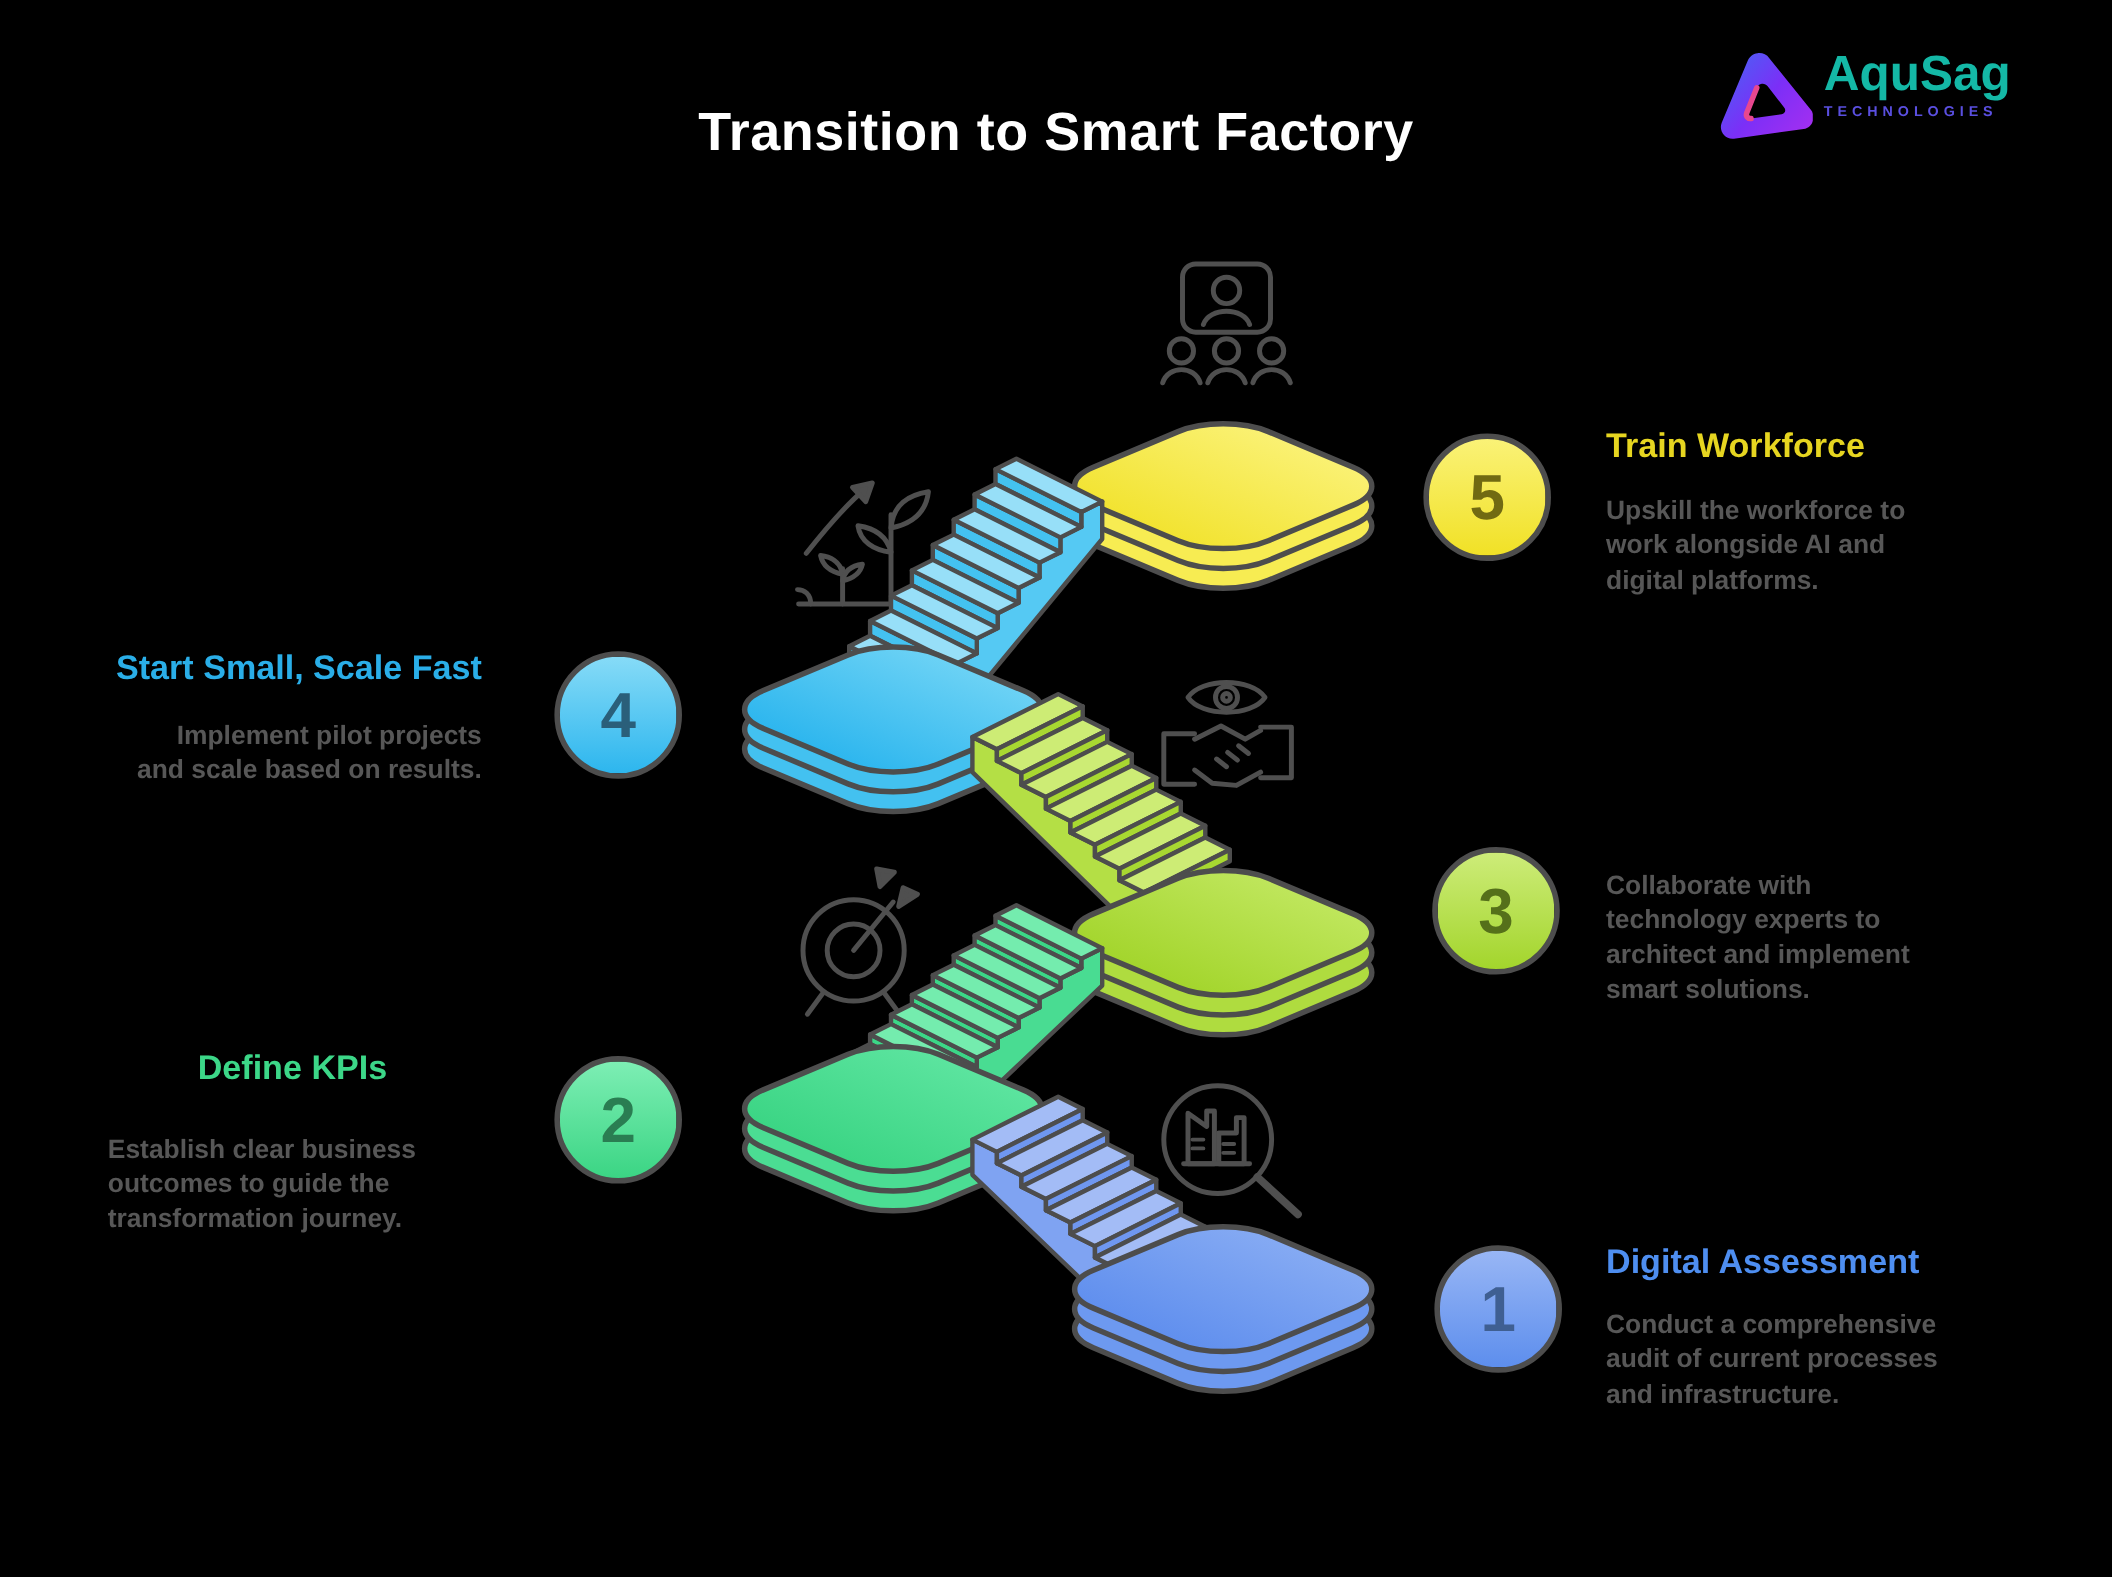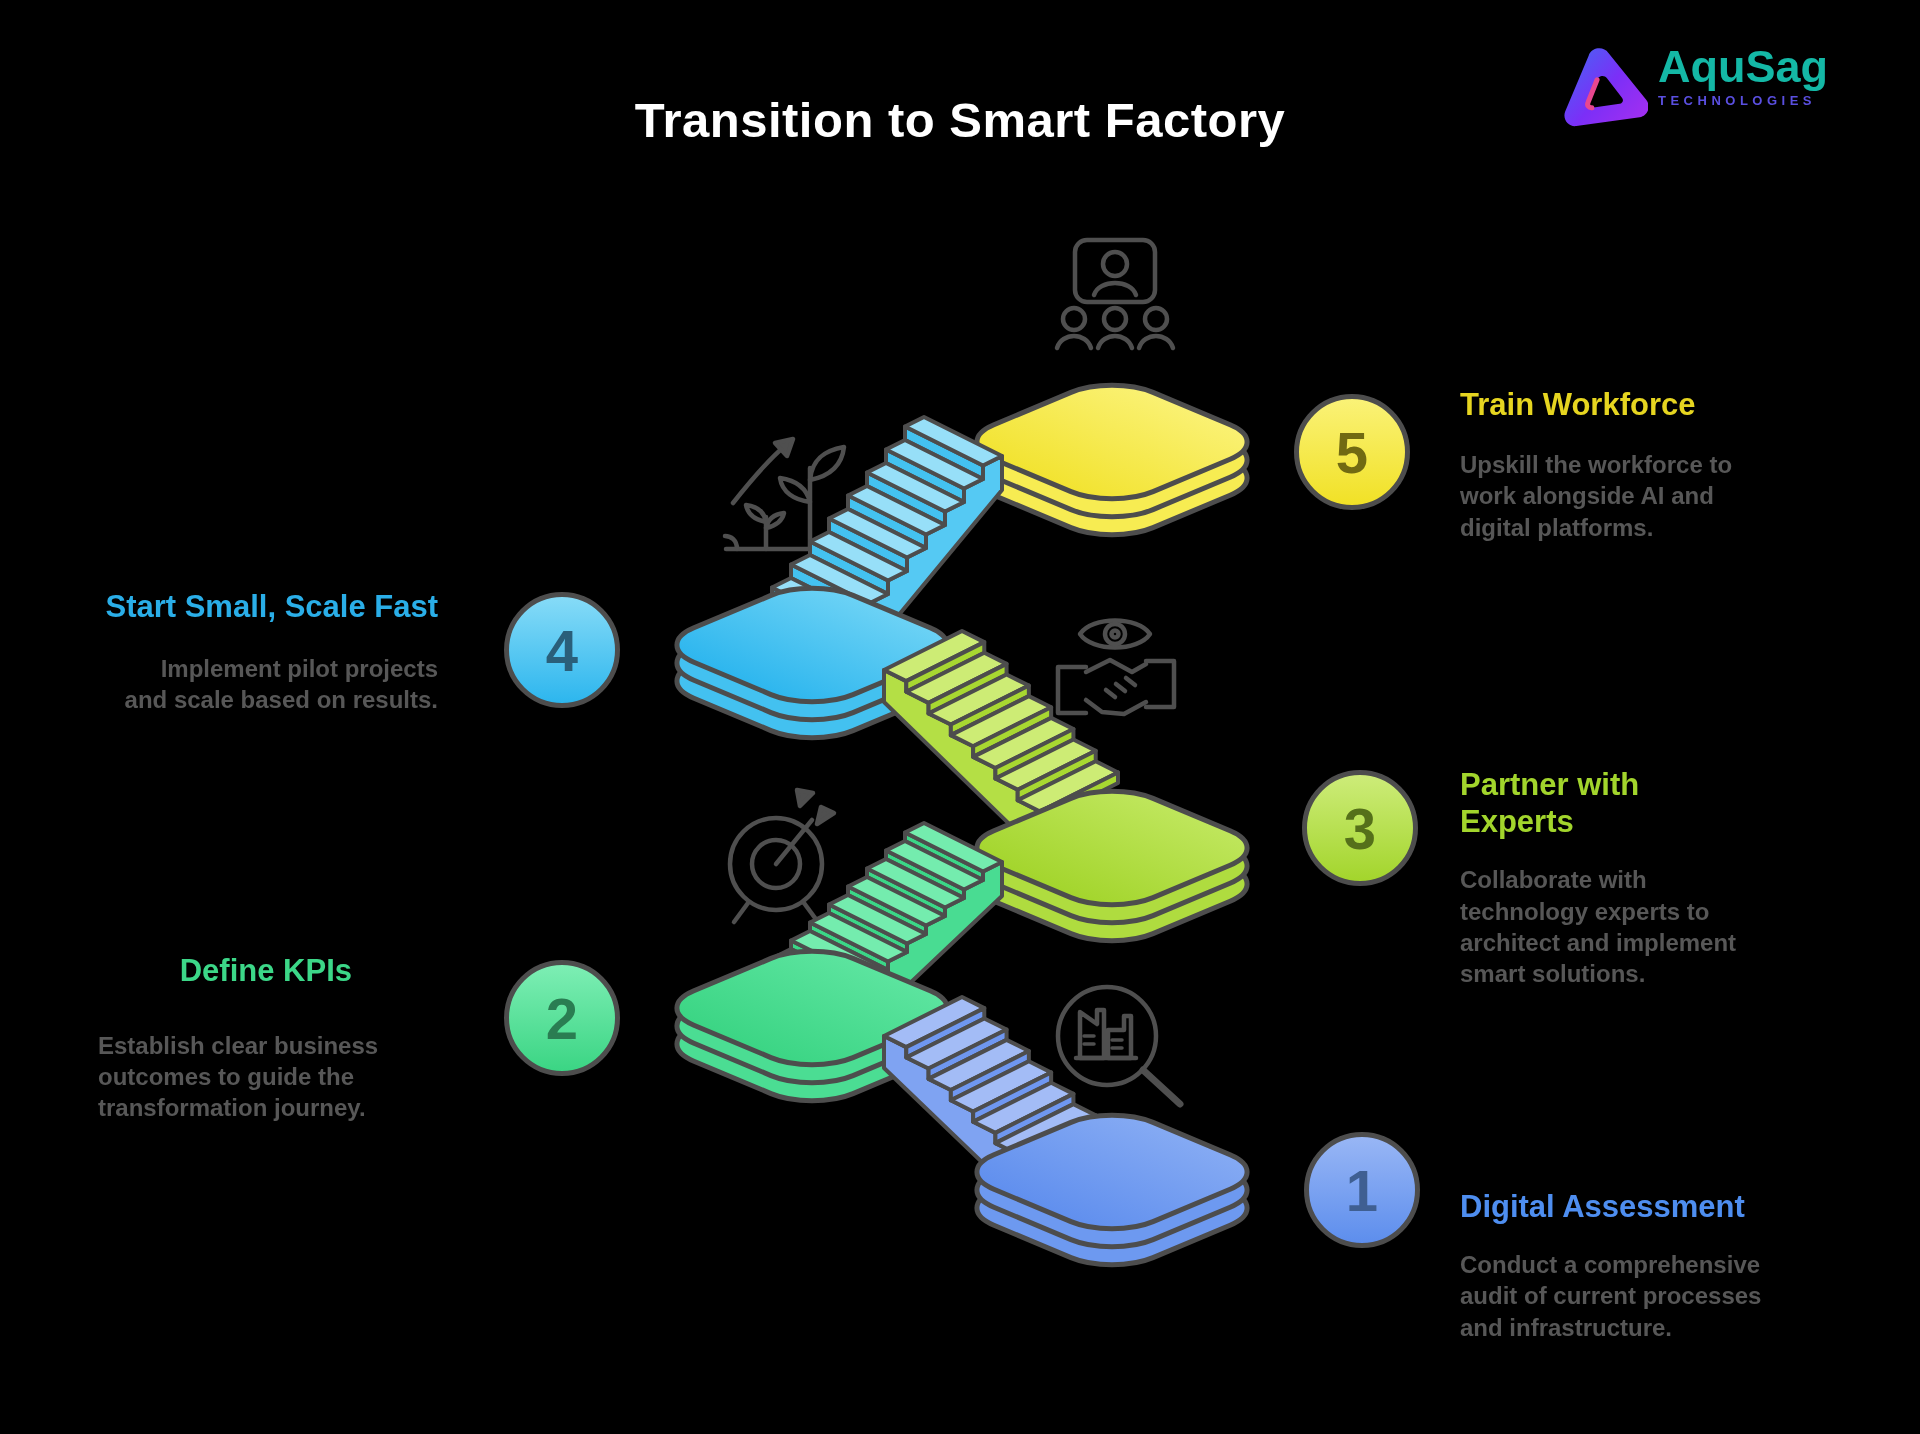--- a/index.html
+++ b/index.html
@@ -254,7 +254,6 @@
     <p>Upskill the workforce to work alongside AI and digital platforms.</p>
   </div>
   <div class="block" id="b3">
-    <h3 style="color: rgb(162, 213, 44);">Partner with Experts</h3>
     <p>Collaborate with technology experts to architect and implement smart solutions.</p>
   </div>
   <div class="block" id="b2t">

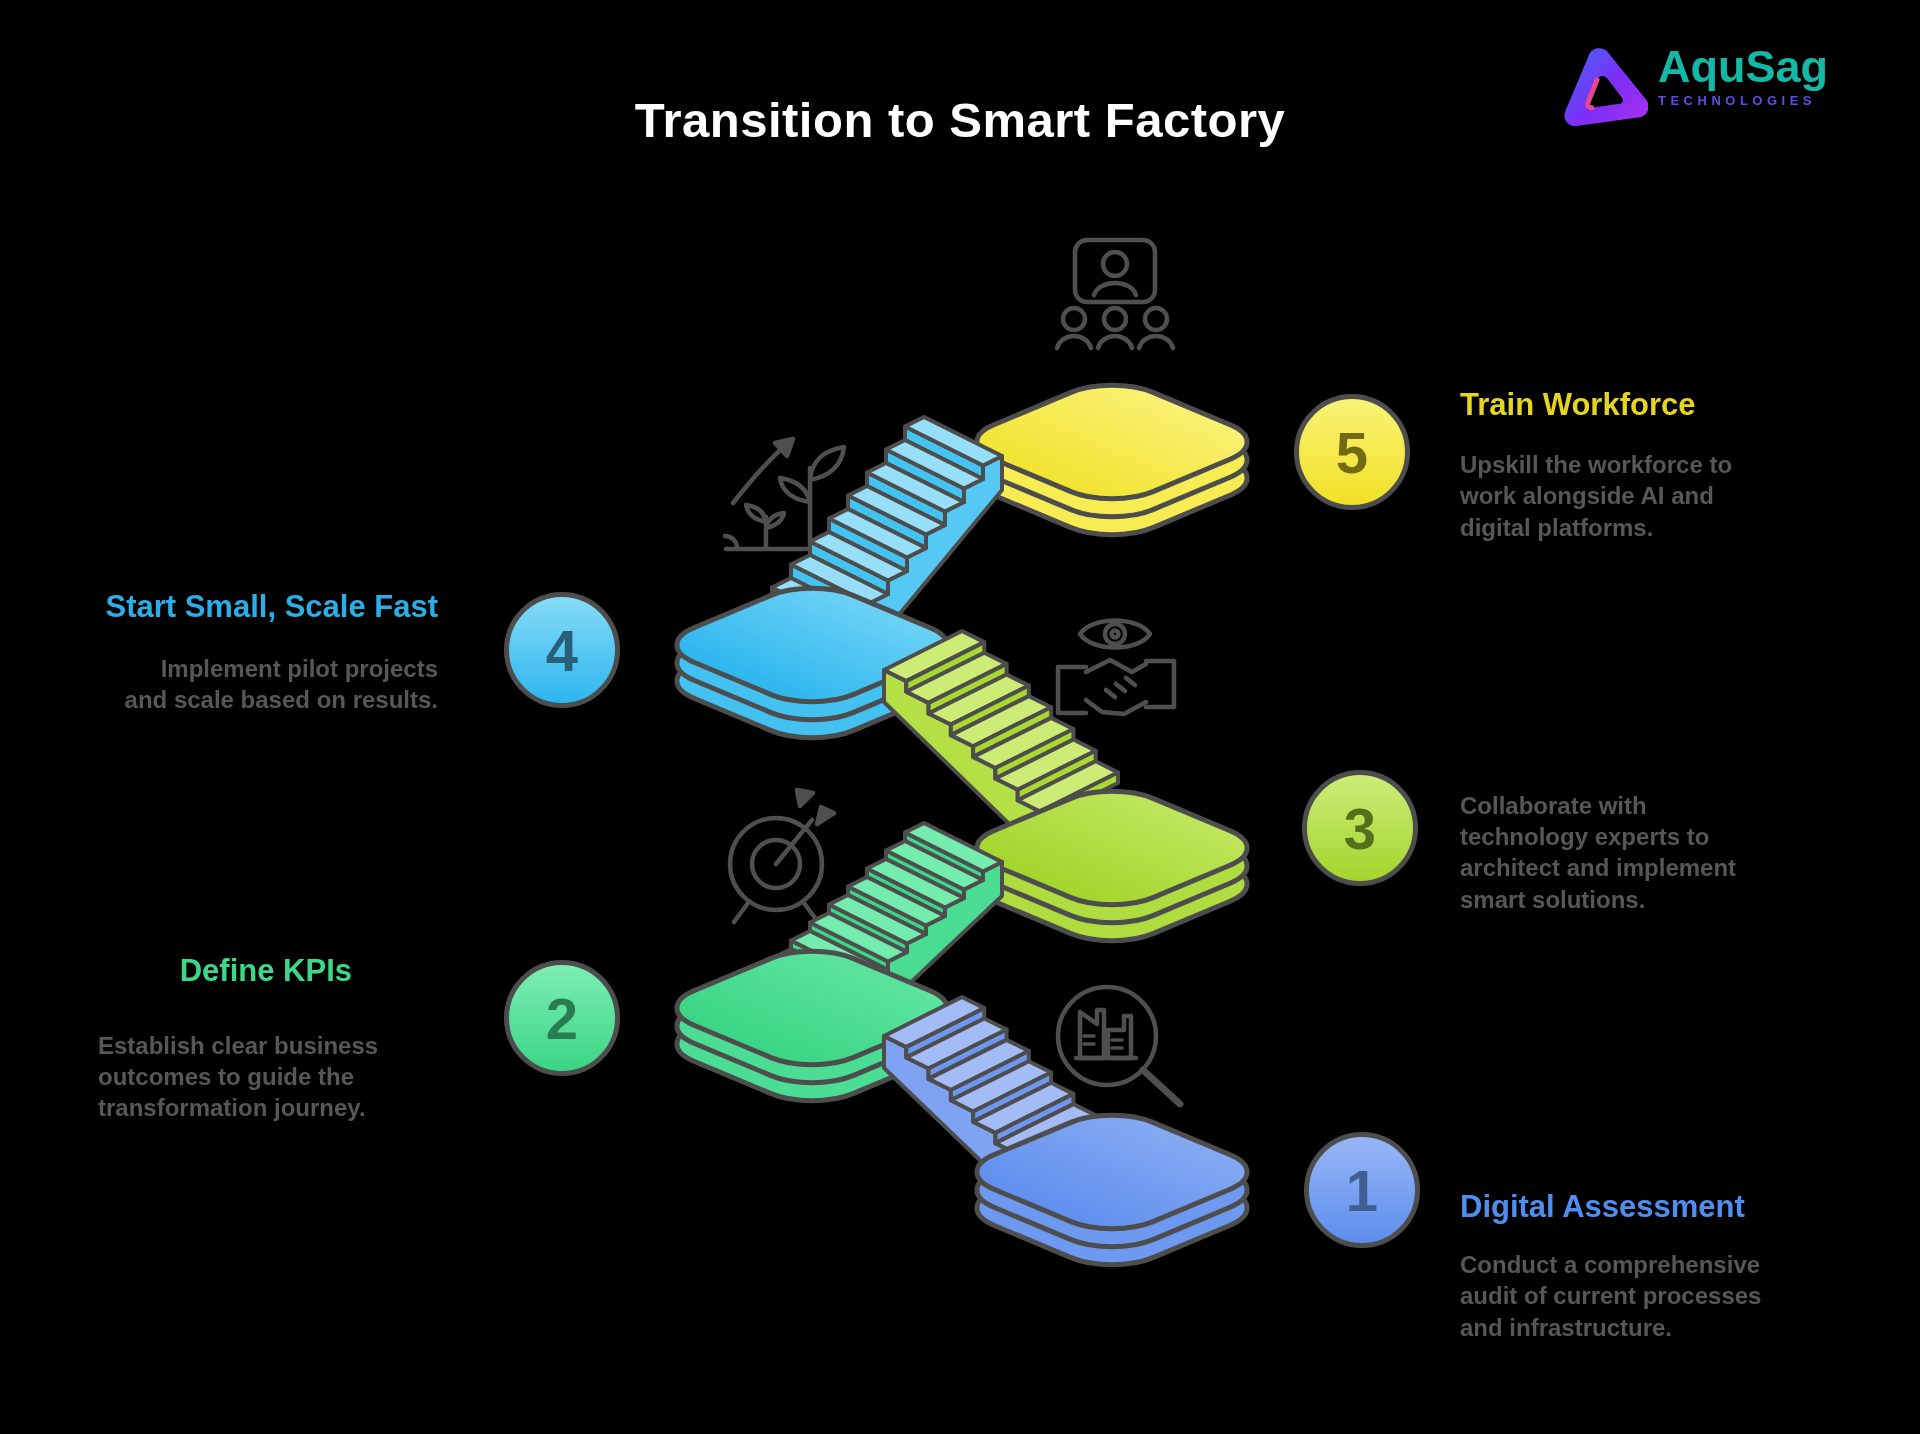--- a/index.html
+++ b/index.html
@@ -27,7 +27,7 @@
   .block p{margin:0;font-size:24px;font-weight:bold;color:#575757;line-height:1.3;}
   #b5{left:1460px;top:386px;width:360px;}  #b5 p{margin-top:26px;width:312px;}
   #b3{left:1460px;top:766px;width:360px;}  #b3 h3{width:240px;} #b3 p{margin-top:24px;width:312px;}
-  #b1{left:1460px;top:1188px;width:380px;} #b1 p{margin-top:24px;width:340px;}
+  #b1{left:1460px;top:1128px;width:380px;} #b1 p{margin-top:24px;width:340px;}
   #b4{right:1482px;top:588px;width:420px;text-align:right;}
   #b4 h3{width:350px;margin-left:auto;} #b4 p{margin-top:28px;width:320px;margin-left:auto;}
   #b2t{right:1568px;top:952px;text-align:right;}

